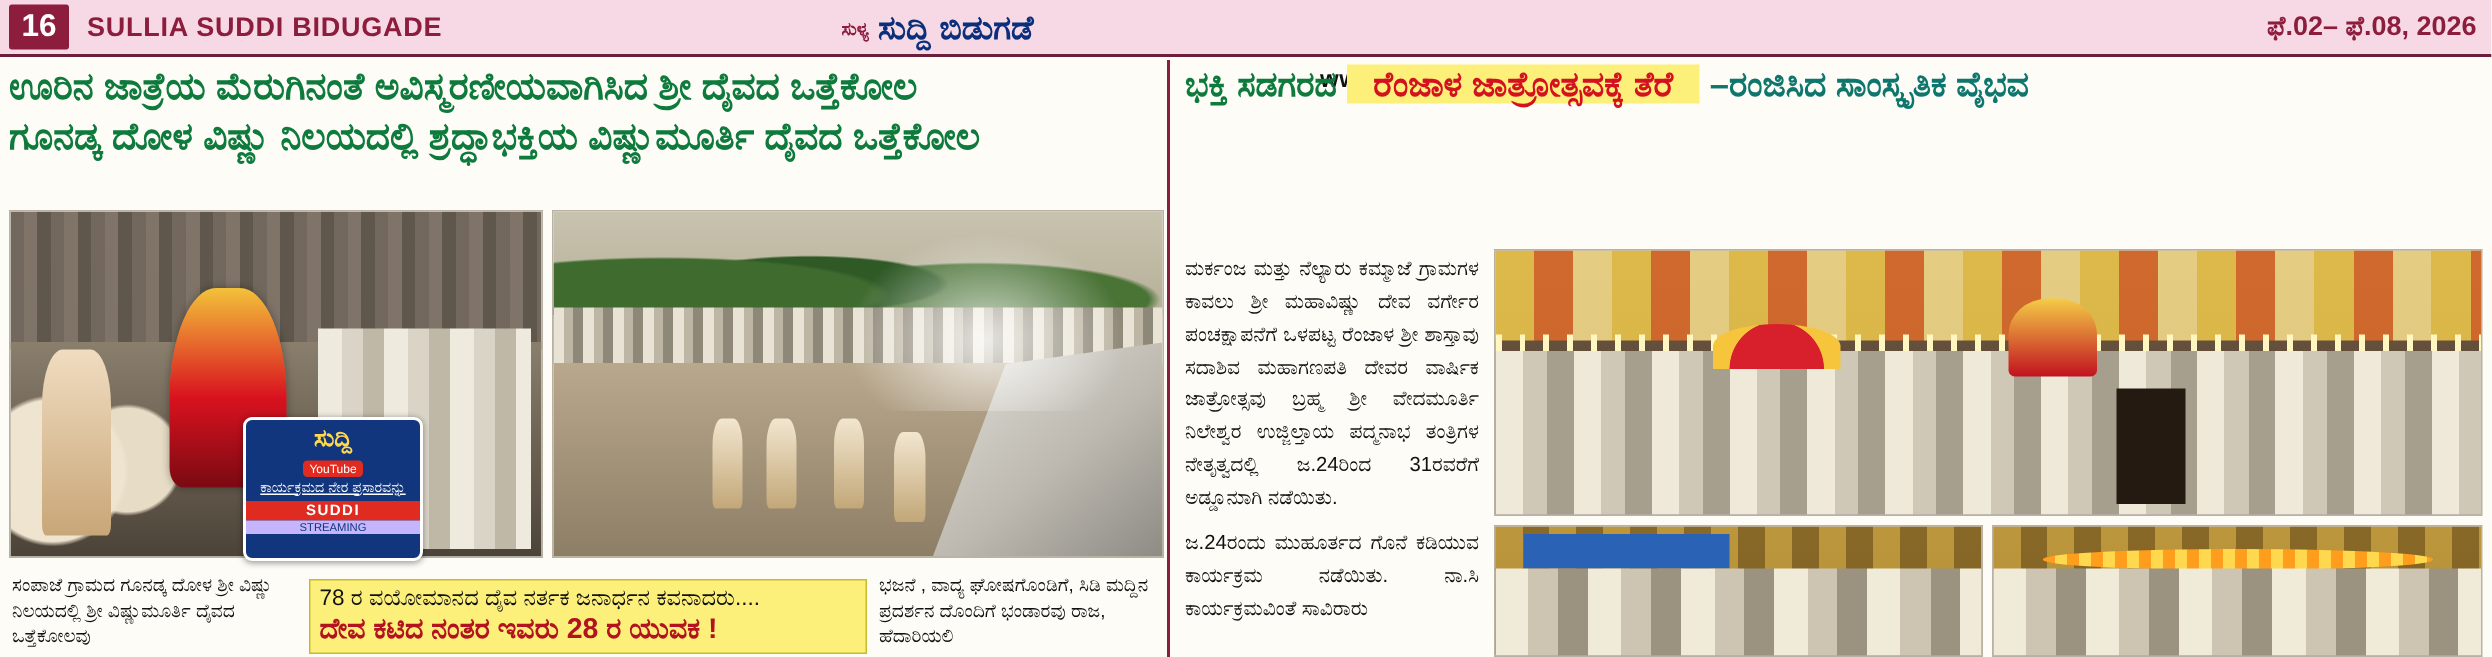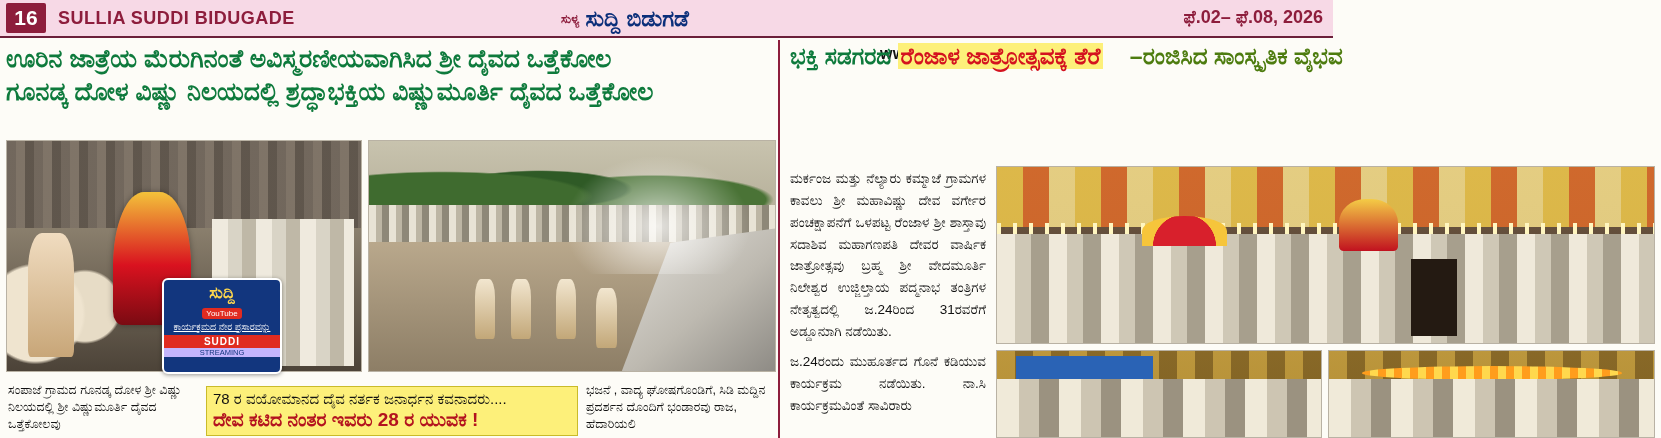--- a/index.html
+++ b/index.html
@@ -14,7 +14,7 @@
 
   
   .masthead {
-    position: absolute; left: 0; top: 0; width: 1333px; height: 38px;
+    position: absolute; left: 0; top: 0; width: 1661px; height: 38px;
     background: #f7d9e6;
     border-bottom: 2px solid #6b1f3a;
     display: flex; align-items: center;

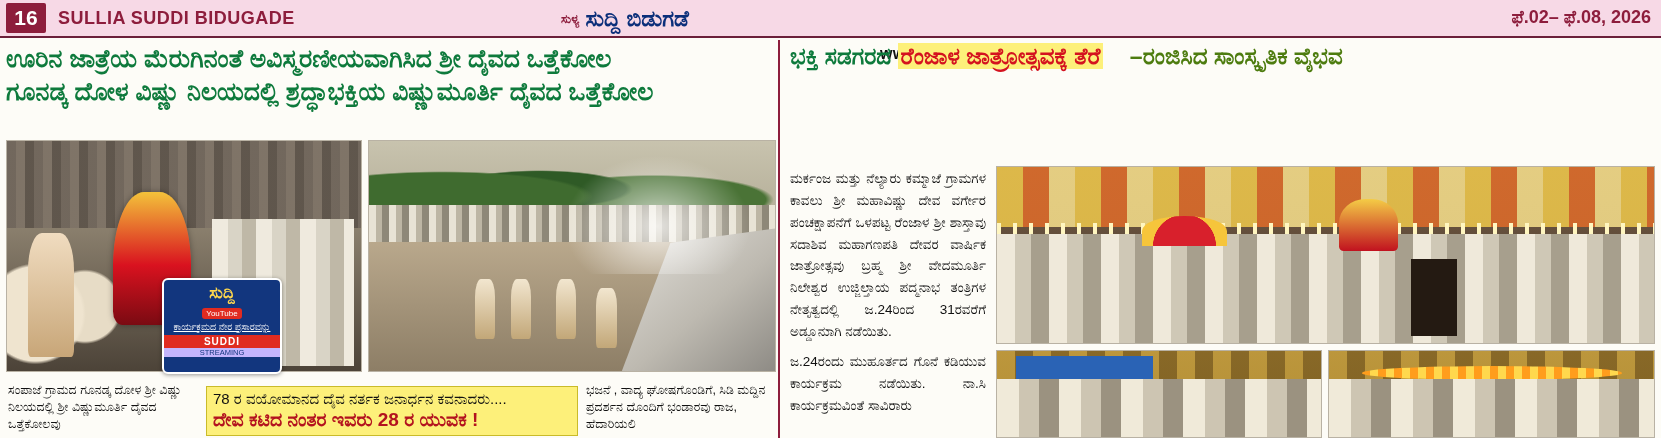--- a/index.html
+++ b/index.html
@@ -180,7 +180,7 @@
     color: #0e7a3c; font-weight: bold; font-size: 23px; line-height: 1.3;
   }
   .r-head .hl {
-    background: #fdf07a; color: #d4121f; padding: 0 3px;
+    background: #fdf07a; color: #d4121f; padding: 0 18px;
   }
   .r-head .red { color: #4d7c0f; padding-left: 20px; }
   .r-sub {

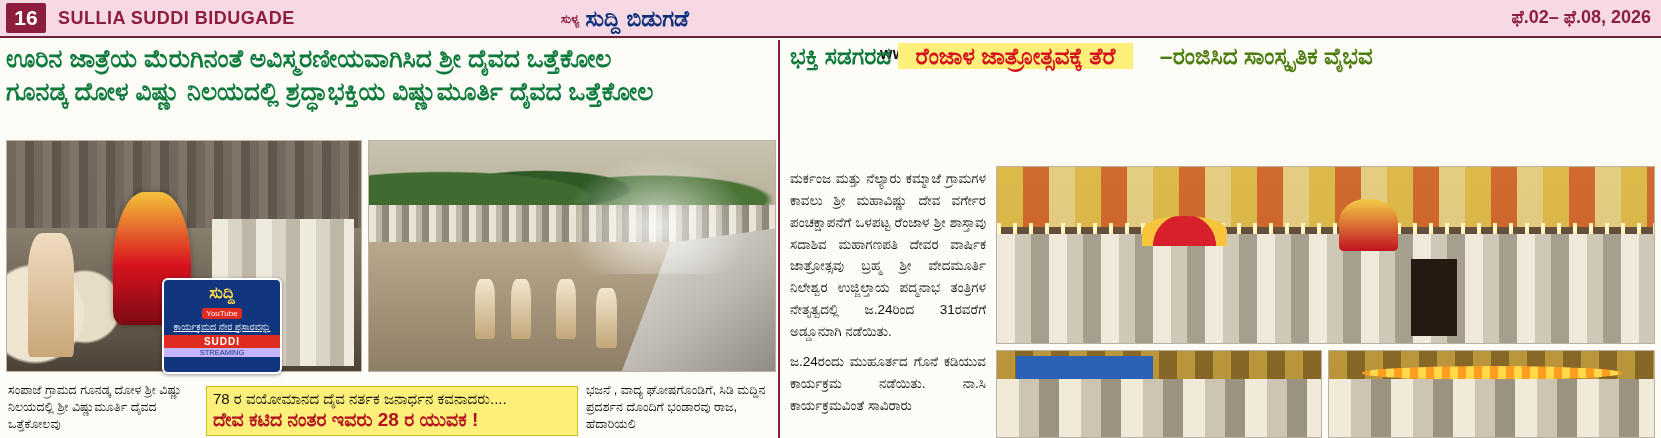--- a/index.html
+++ b/index.html
@@ -182,7 +182,7 @@
   .r-head .hl {
     background: #fdf07a; color: #d4121f; padding: 0 18px;
   }
-  .r-head .red { color: #4d7c0f; padding-left: 20px; }
+  .r-head .red { color: #0f766e; }
   .r-sub {
     margin-top: 4px; color: #12367e; font-size: 16.5px; line-height: 1.5;
     font-weight: bold;

